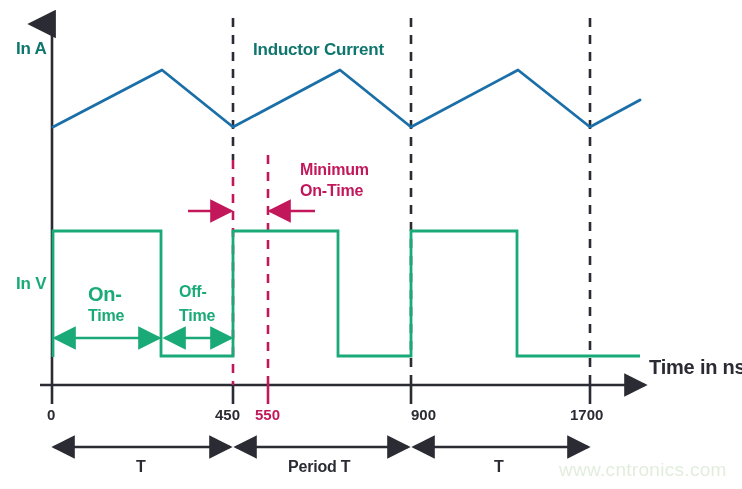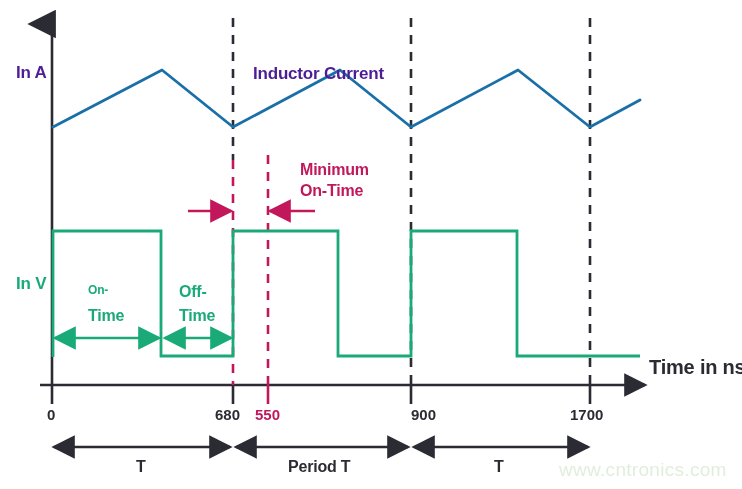--- a/index.html
+++ b/index.html
@@ -13,7 +13,7 @@
   #stage{position:absolute;left:0;top:0;width:742px;height:489px;}
   svg#diagram{position:absolute;left:0;top:0;width:742px;height:489px;}
   .lbl{position:absolute;font-weight:bold;white-space:nowrap;letter-spacing:-0.2px;}
-  .lbl-blue{color:#4c1d95;margin-top:24px;}
+  .lbl-blue{color:#0f766e;}
   .lbl-green{color:#1aaa78;}
   .lbl-crimson{color:#c2185b;}
   .lbl-dark{color:#2b2b33;}

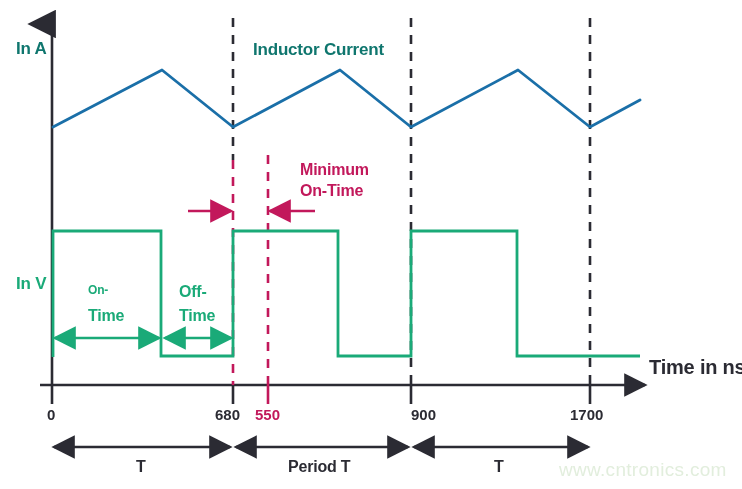--- a/index.html
+++ b/index.html
@@ -105,7 +105,7 @@
   <div class="lbl lbl-crimson" style="left:300px;top:161px;font-size:16px;">Minimum</div>
   <div class="lbl lbl-crimson" style="left:300px;top:182px;font-size:16px;">On-Time</div>
 
-  <div class="lbl lbl-green" style="left:88px;top:283px;font-size:12px;">On-</div>
+  <div class="lbl lbl-green" style="left:88px;top:283px;font-size:20px;">On-</div>
   <div class="lbl lbl-green" style="left:88px;top:307px;font-size:16px;">Time</div>
 
   <div class="lbl lbl-green" style="left:179px;top:283px;font-size:16px;">Off-</div>

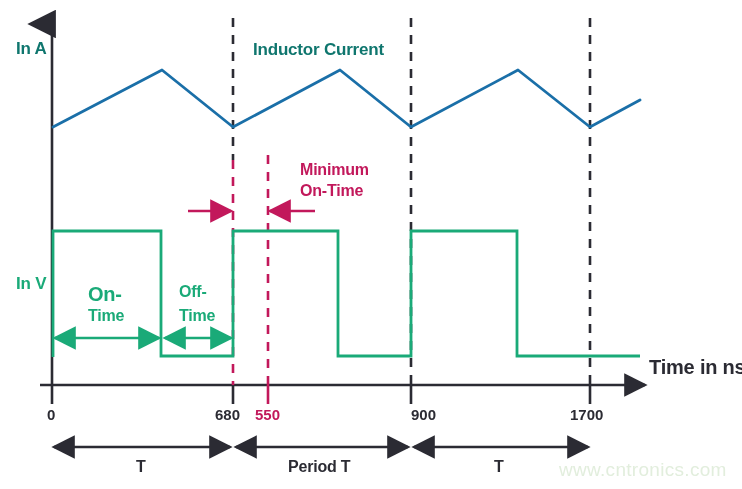--- a/index.html
+++ b/index.html
@@ -114,7 +114,7 @@
   <div class="lbl lbl-dark" style="left:649px;top:356px;font-size:20px;">Time in ns</div>
 
   <div class="tick-lbl" style="left:47px;top:406px;">0</div>
-  <div class="tick-lbl" style="left:215px;top:406px;">680</div>
+  <div class="tick-lbl" style="left:215px;top:406px;">450</div>
   <div class="tick-lbl crimson" style="left:255px;top:406px;">550</div>
   <div class="tick-lbl" style="left:411px;top:406px;">900</div>
   <div class="tick-lbl" style="left:570px;top:406px;">1700</div>

